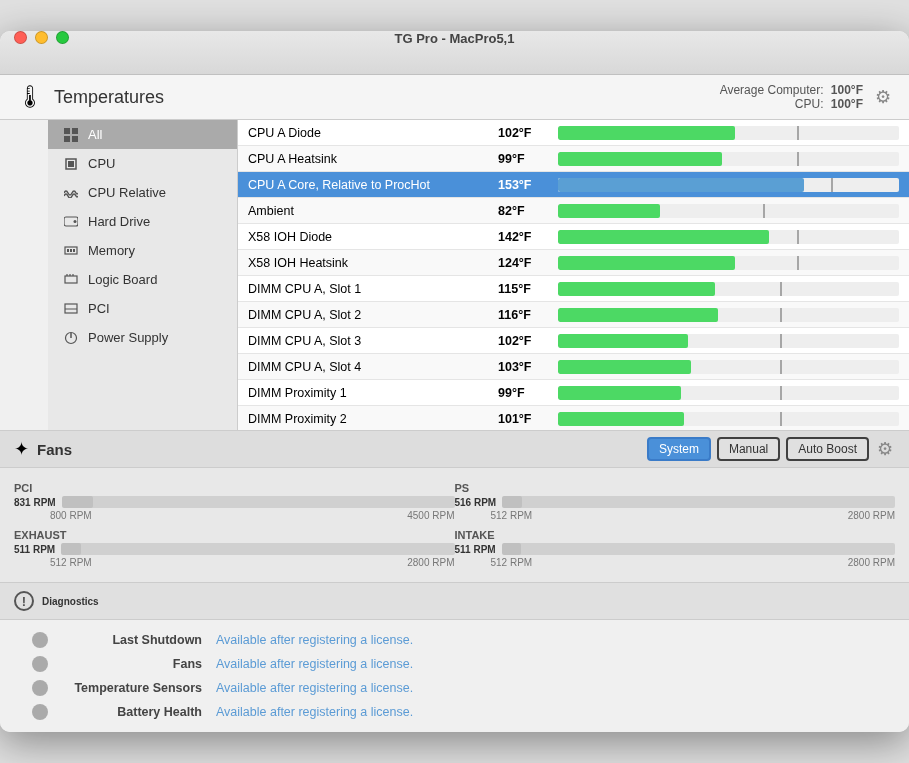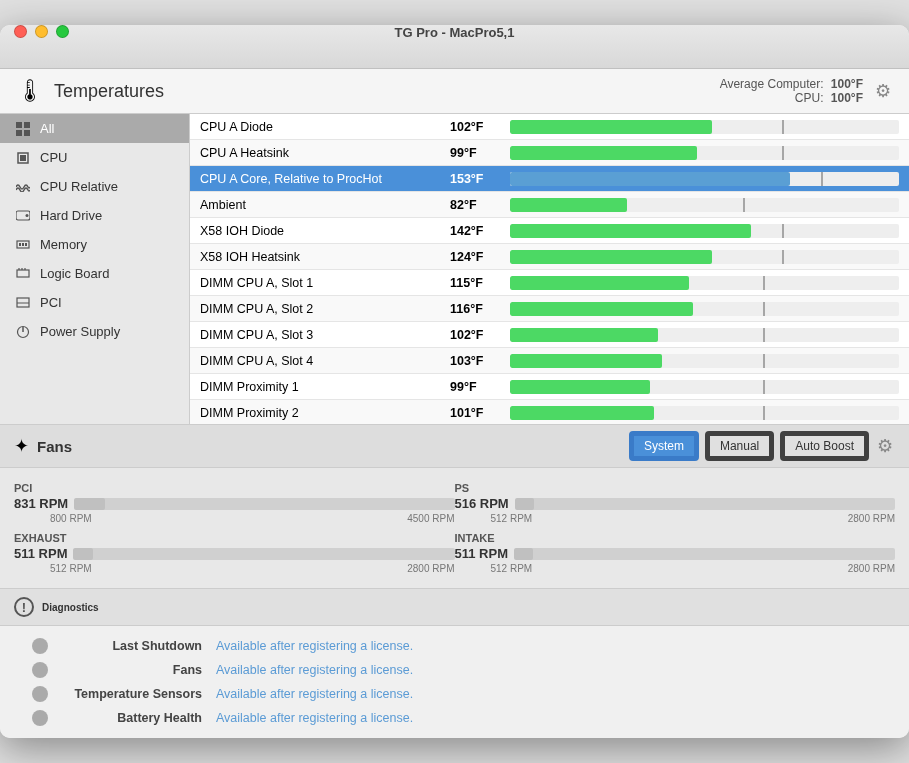--- a/index.html
+++ b/index.html
@@ -83,6 +83,7 @@
     }
     .content-area {
       display: flex;
+      margin-left: 48px;
     }
     .sidebar {
       width: 190px;

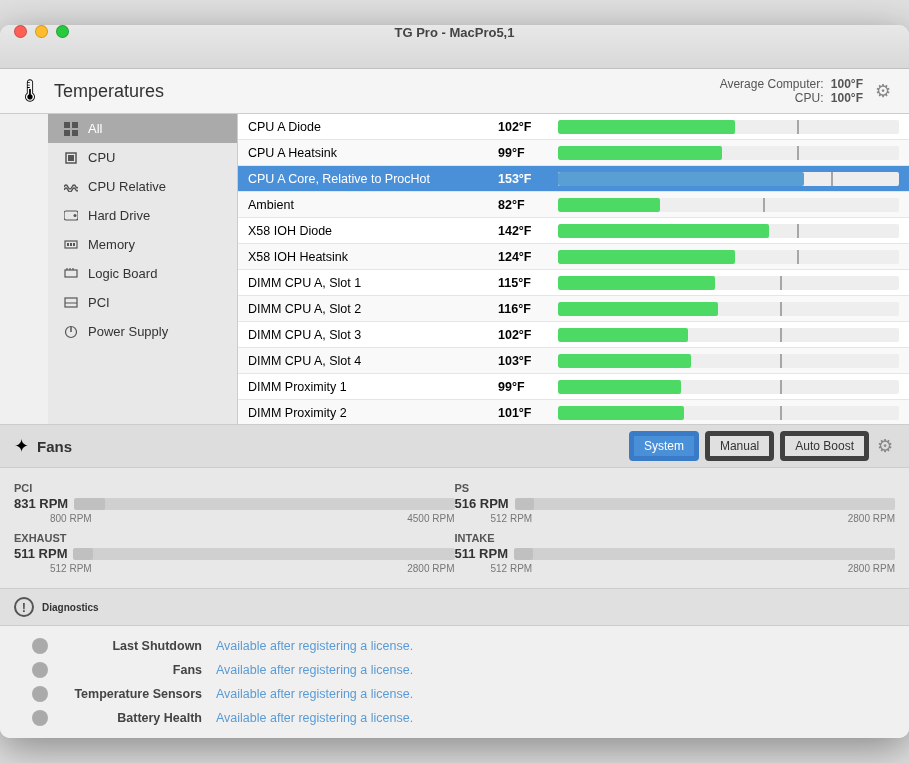--- a/index.html
+++ b/index.html
@@ -195,7 +195,7 @@
     .mode-btn {
       font-size: 12px;
       padding: 3px 10px;
-      border: 5px solid #404040;
+      border: 2px solid #404040;
       background: #e0e0e0;
       border-radius: 4px;
       cursor: pointer;

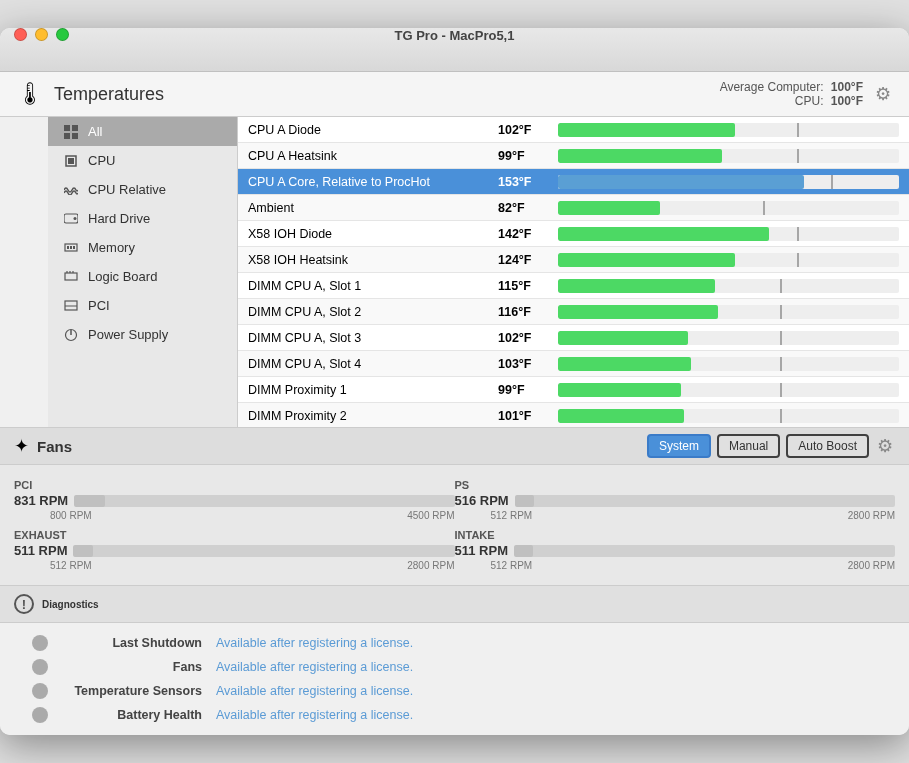--- a/index.html
+++ b/index.html
@@ -228,7 +228,7 @@
       margin-bottom: 2px;
     }
     .fan-rpm-current {
-      font-size: 13px;
+      font-size: 10px;
       font-weight: 700;
       color: #333;
     }

